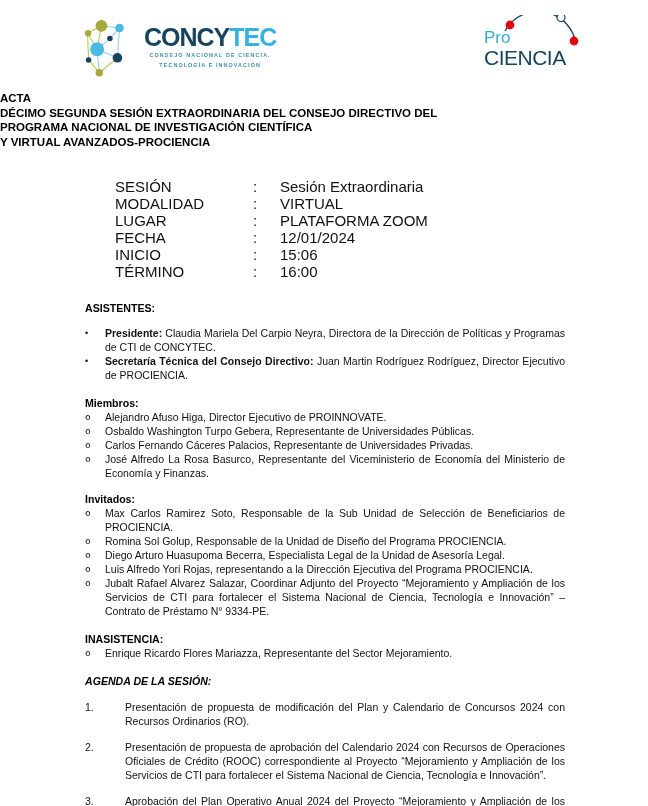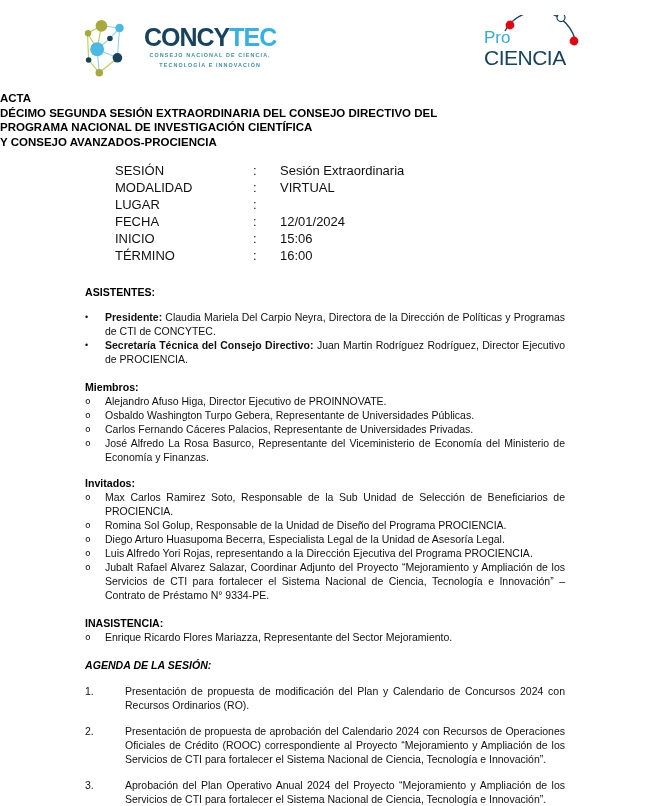--- a/index.html
+++ b/index.html
@@ -110,7 +110,7 @@
     <div>ACTA</div>
     <div>DÉCIMO SEGUNDA SESIÓN EXTRAORDINARIA DEL CONSEJO DIRECTIVO DEL</div>
     <div>PROGRAMA NACIONAL DE INVESTIGACIÓN CIENTÍFICA</div>
-    <div>Y CONSEJO AVANZADOS-PROCIENCIA</div>
+    <div>Y VIRTUAL AVANZADOS-PROCIENCIA</div>
   </div>
 
   <div class="content">

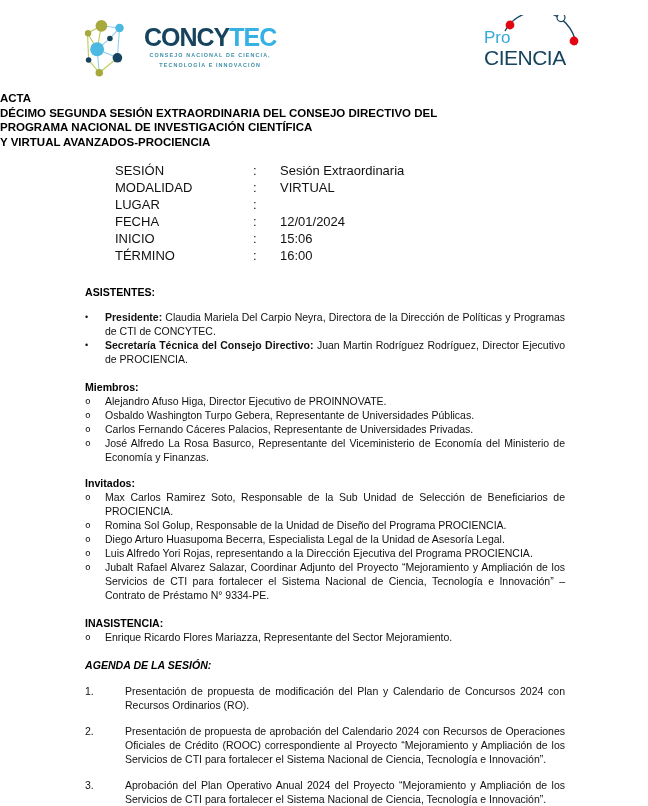--- a/index.html
+++ b/index.html
@@ -33,7 +33,7 @@
   .title-block { margin-top:5px; text-align:left; font-weight:bold; font-size:11.5px; line-height:14.5px; color:#000; }
   
   .content { padding:0 83px 0 85px; }
-  .session-table { margin-top:13px; padding-left:30px; font-size:13px; color:#111; }
+  .session-table { margin-top:29px; padding-left:30px; font-size:15px; color:#111; }
   .session-row { display:grid; grid-template-columns:138px 27px 1fr; line-height:17px; }
   .session-row .colon { text-align:left; }
   .sec-heading { font-weight:bold; font-size:10.6px; color:#000; line-height:14px; }

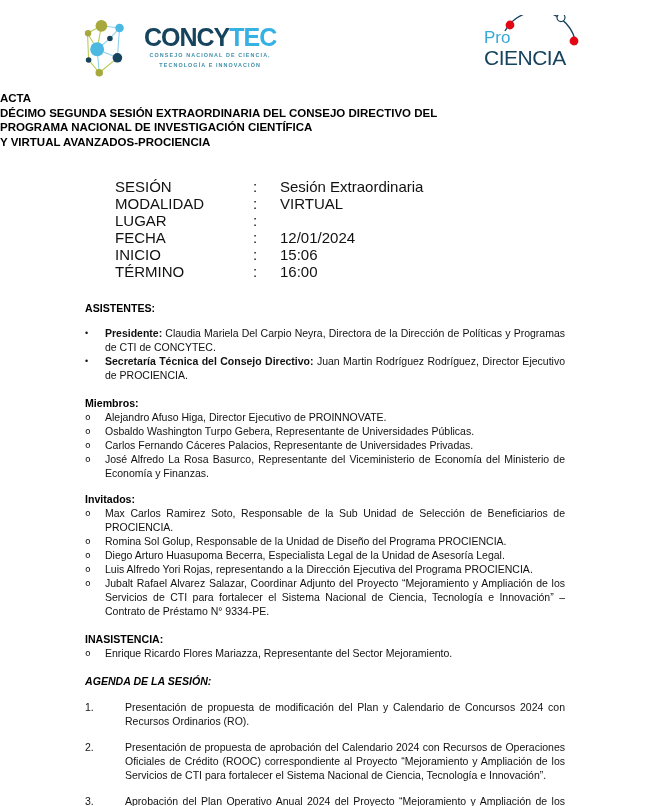--- a/index.html
+++ b/index.html
@@ -129,6 +129,7 @@
       <div class="session-row">
         <span>LUGAR</span>
         <span class="colon">:</span>
+        <span>PLATAFORMA ZOOM</span>
       </div>
       <div class="session-row">
         <span>FECHA</span>

